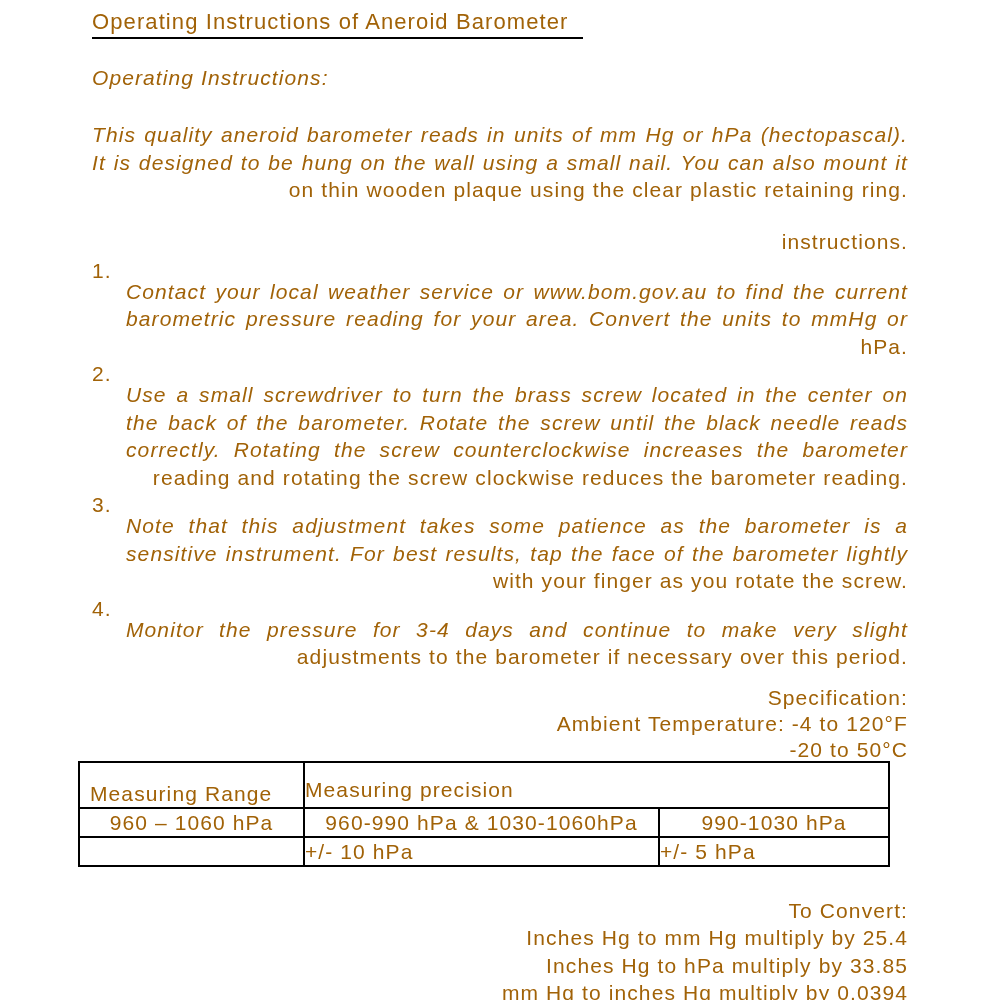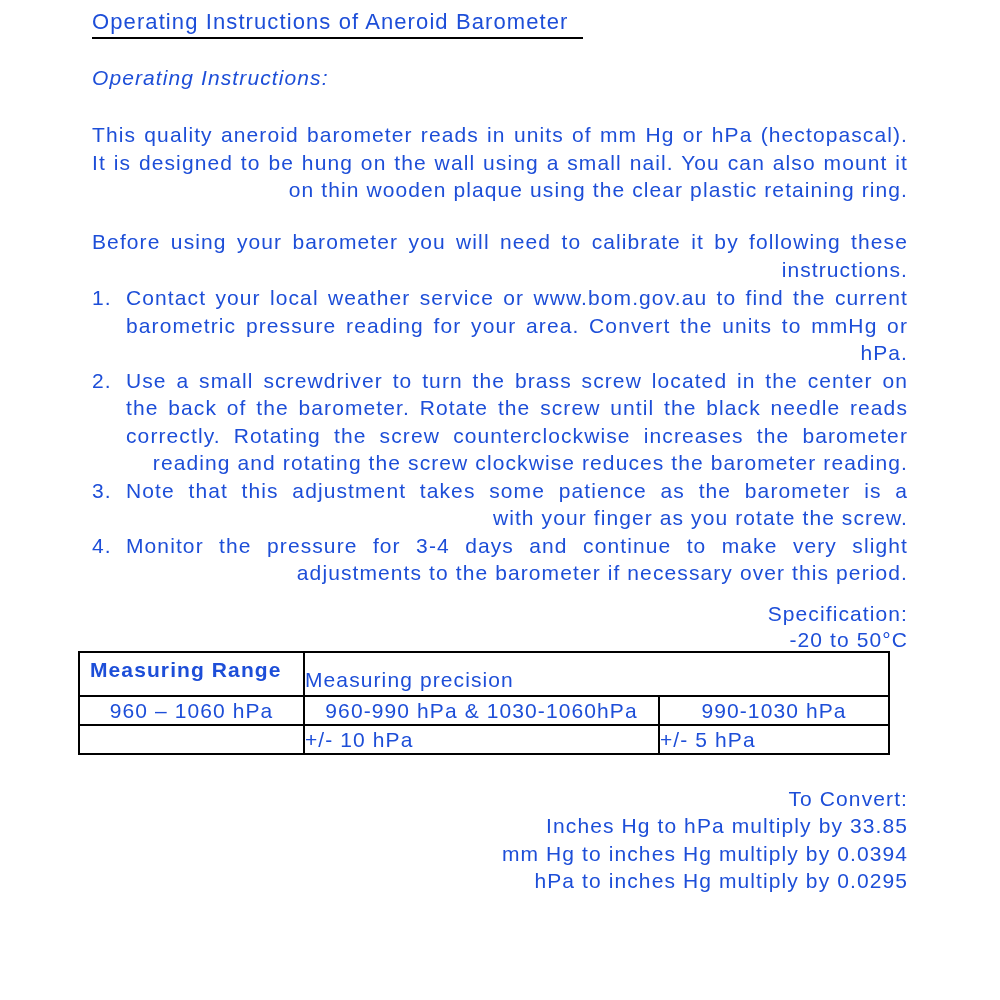--- a/index.html
+++ b/index.html
@@ -9,7 +9,7 @@
     width: 1000px;
     height: 1000px;
     background: #ffffff;
-    color: #1d4ed8;
+    color: #a16207;
     font-family: "Liberation Sans", "DejaVu Sans", sans-serif;
     font-size: 21px;
     letter-spacing: 1.1px;

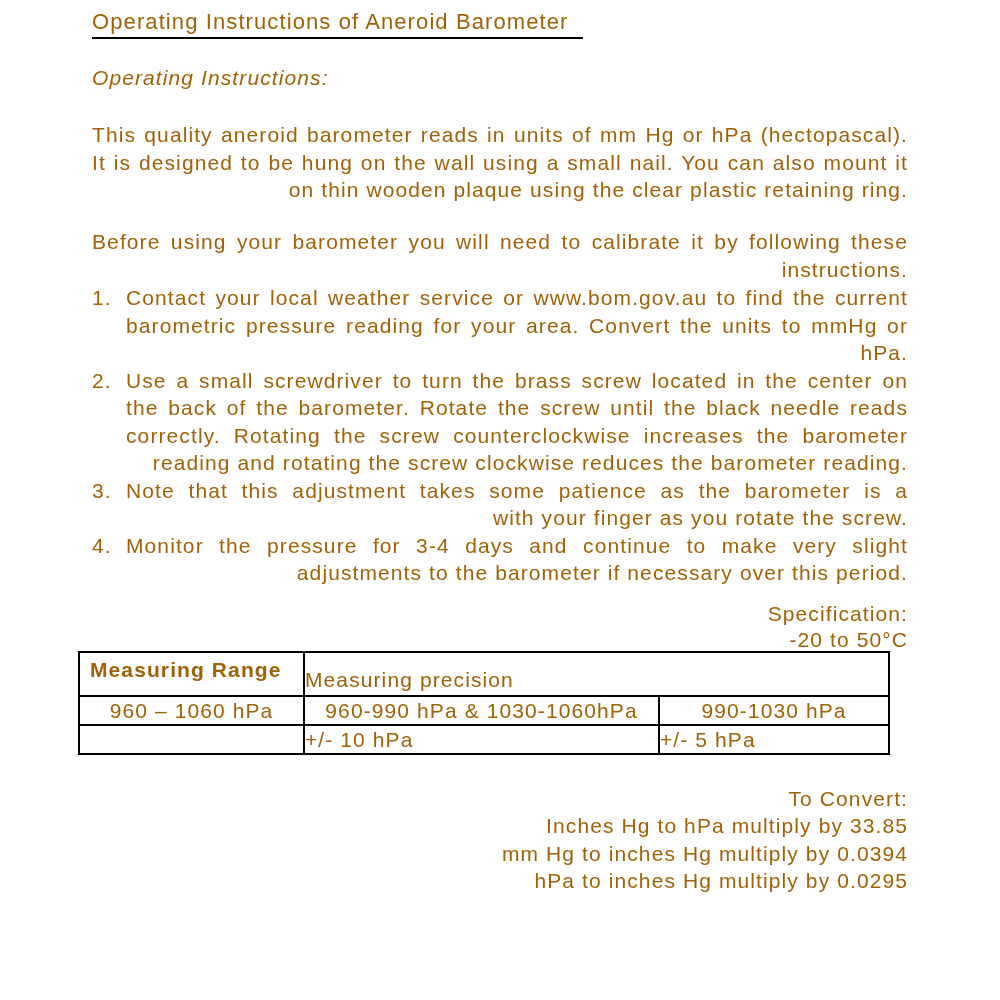--- a/index.html
+++ b/index.html
@@ -32,7 +32,7 @@
   .para-before { margin-top: 24.5px; }
 
   
-  .j { text-align: justify; text-align-last: justify; }
+  .j { text-align: justify; text-align-last: justify; font-style: italic; }
   .l { text-align: right; }
 
   .steps { margin-top: 1px; }

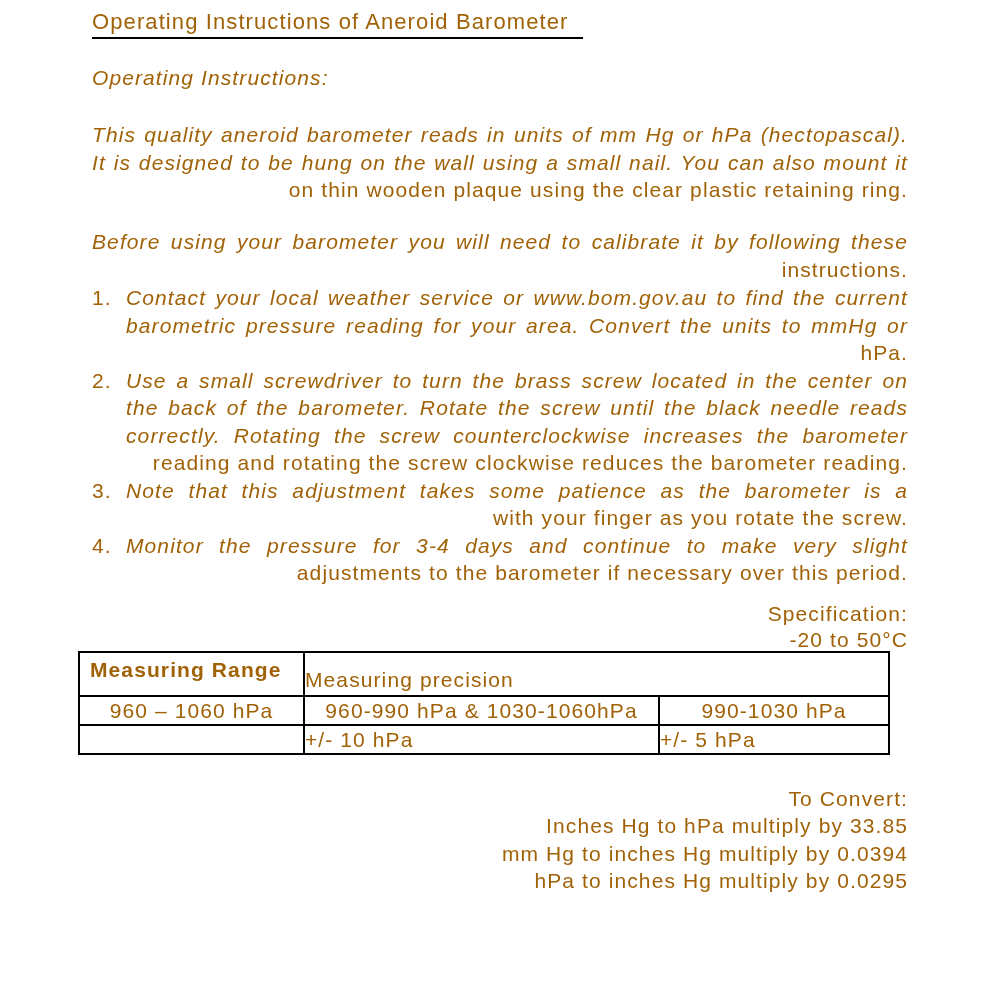--- a/index.html
+++ b/index.html
@@ -84,7 +84,6 @@
     </div>
 
     <div class="para-before">
-      <div class="j">Before using your barometer you will need to calibrate it by following these</div>
       <div class="l">instructions.</div>
     </div>
 

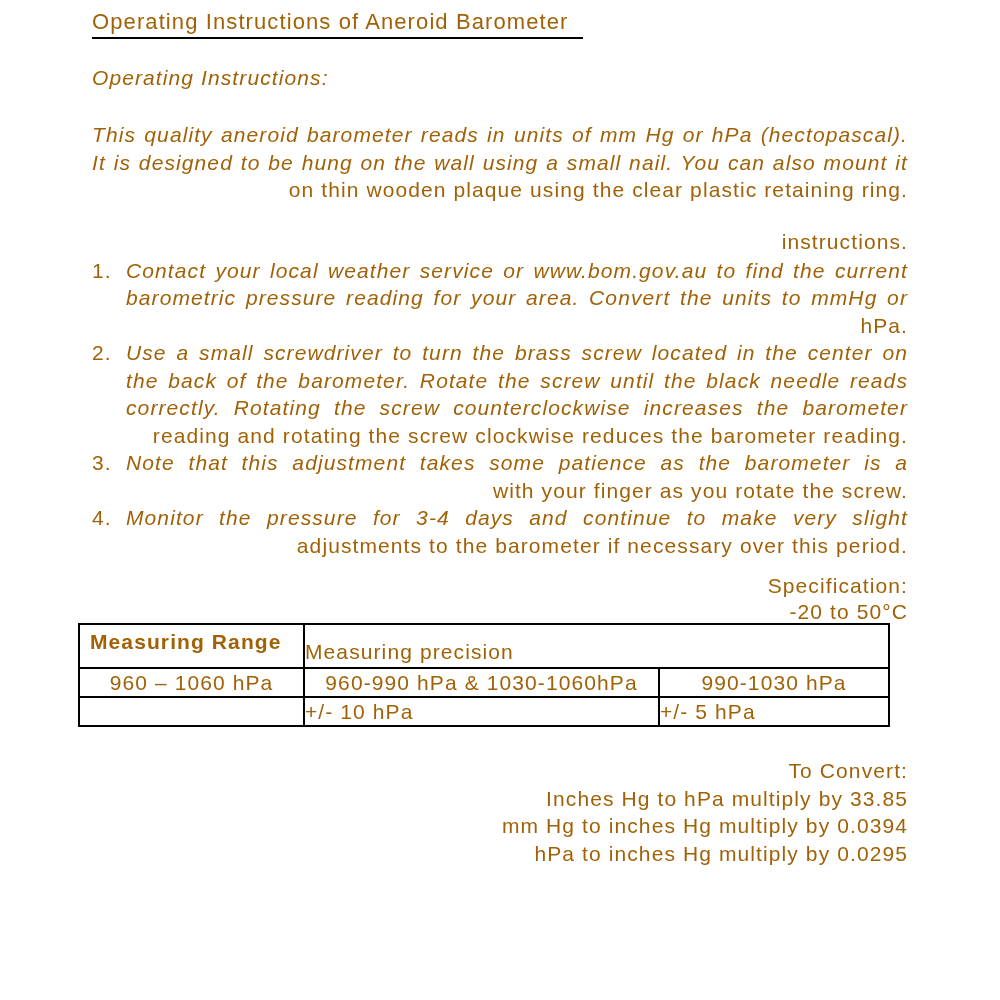--- a/index.html
+++ b/index.html
@@ -38,7 +38,7 @@
   .steps { margin-top: 1px; }
   .step { display: flex; align-items: flex-start; }
   .step-num { flex: none; width: 34px; }
-  .step-body { flex: 1; min-width: 0; }
+  .step-body { flex: 1; min-width: 0; margin-top: 21px; }
 
   .spec { margin-top: 14px; line-height: 26px; }
   .spec-indent { margin-left: 76px; }

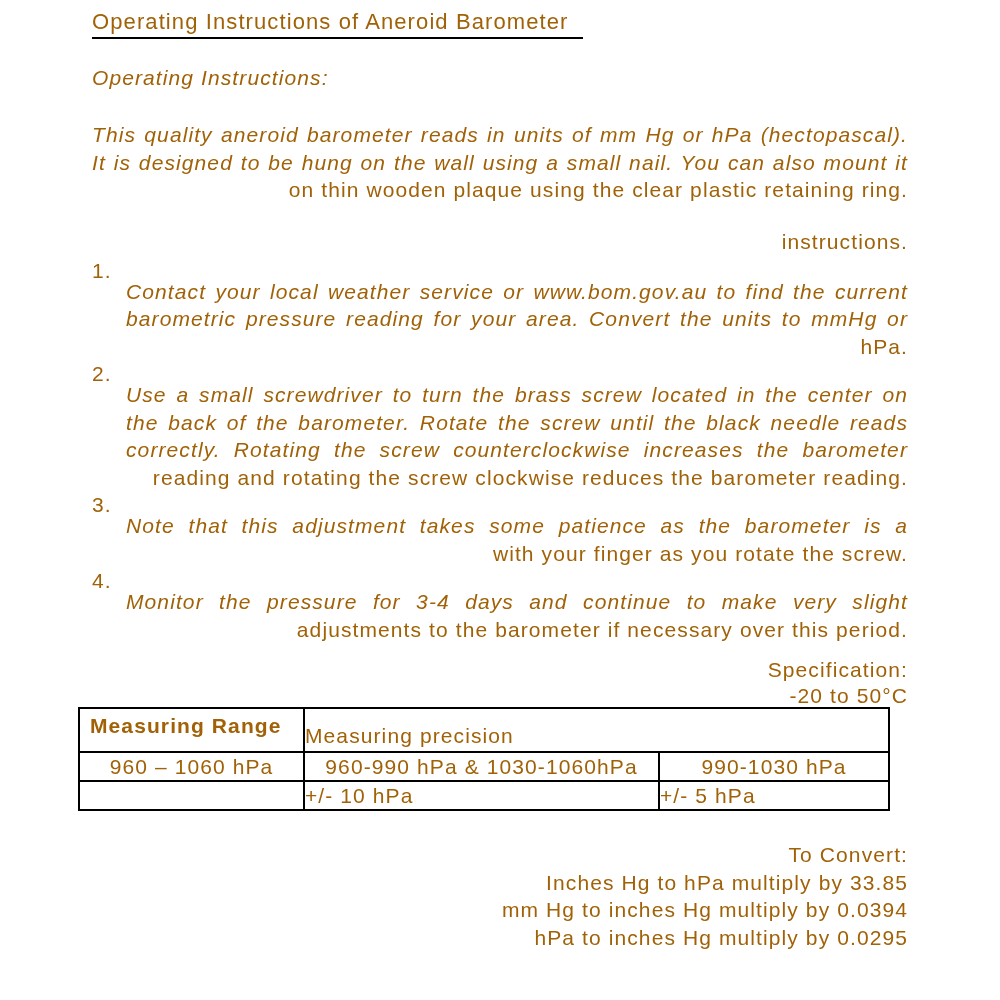--- a/index.html
+++ b/index.html
@@ -112,6 +112,7 @@
         <span class="step-num">3.</span>
         <div class="step-body">
           <div class="j">Note that this adjustment takes some patience as the barometer is a</div>
+          <div class="j">sensitive instrument. For best results, tap the face of the barometer lightly</div>
           <div class="l">with your finger as you rotate the screw.</div>
         </div>
       </div>

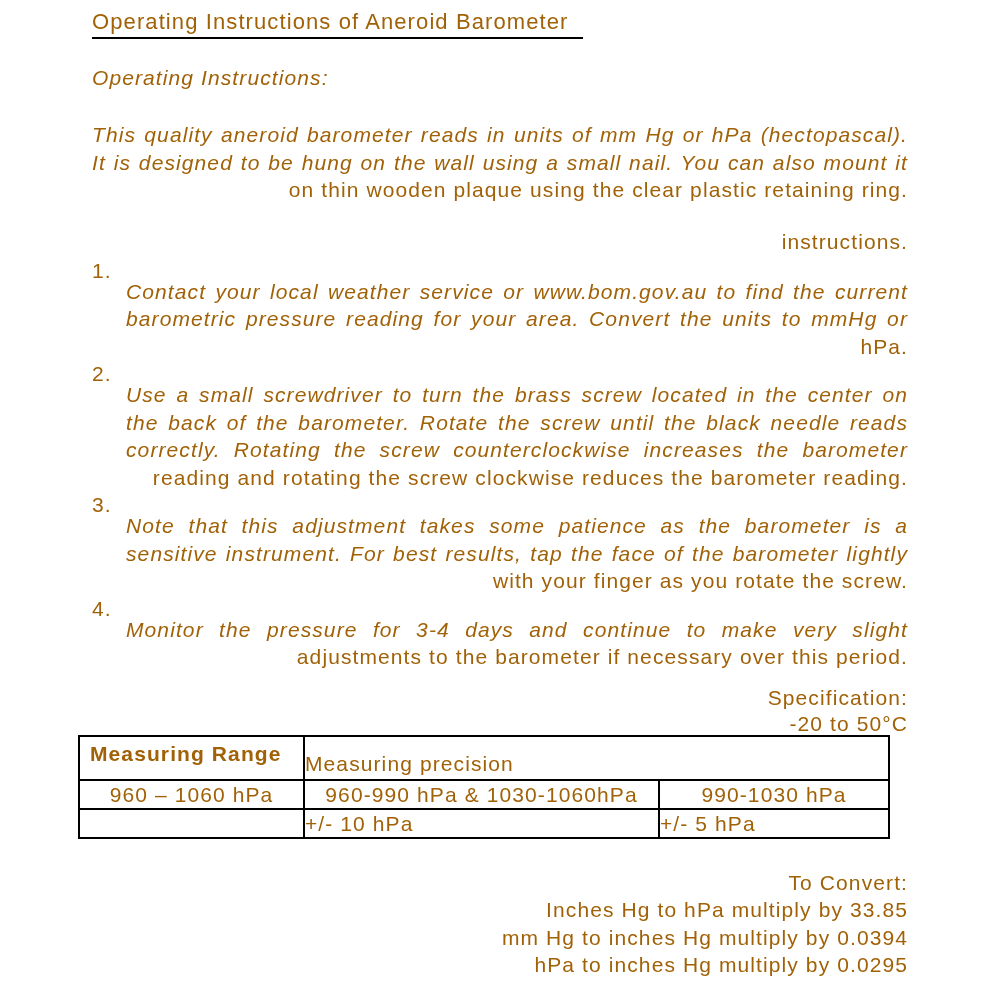--- a/index.html
+++ b/index.html
@@ -129,6 +129,7 @@
 
     <div class="spec">
       <div class="l">Specification:</div>
+      <div class="l">Ambient Temperature: -4 to 120°F</div>
       <div class="l spec-indent">-20 to 50°C</div>
     </div>
 

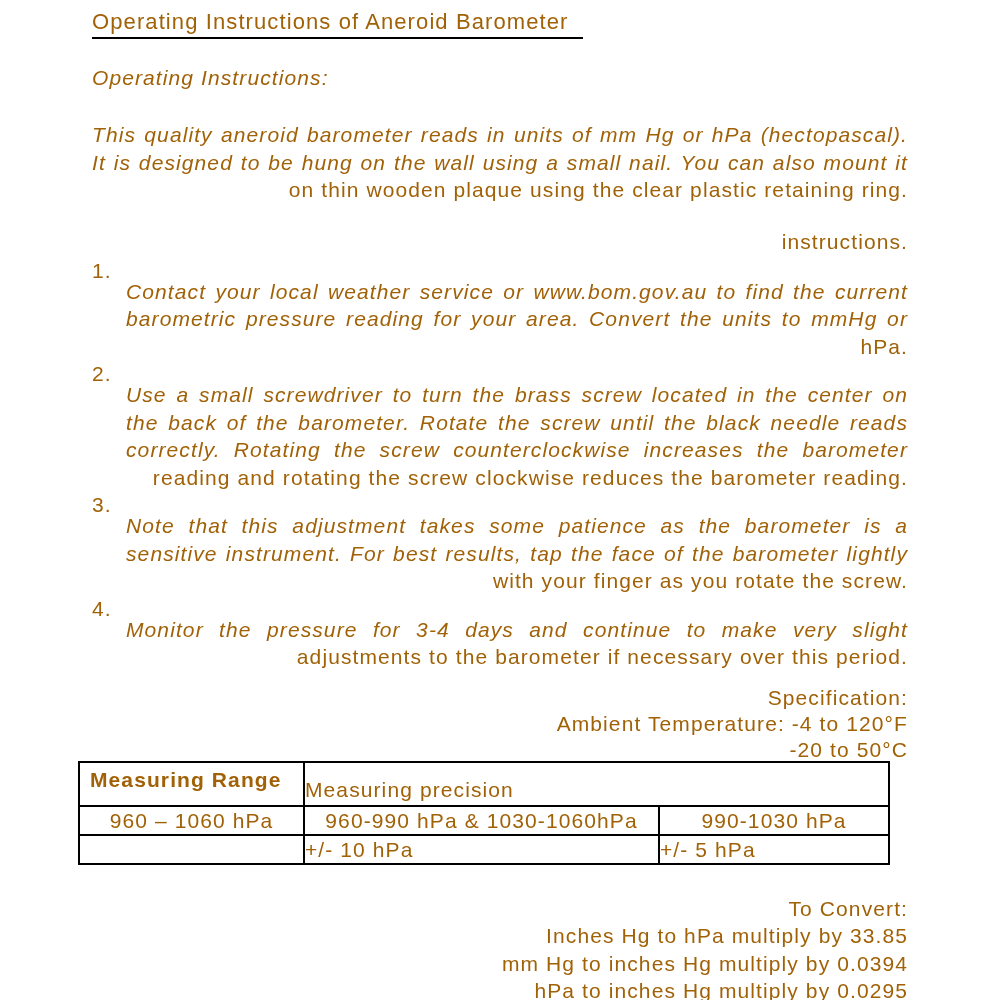--- a/index.html
+++ b/index.html
@@ -58,7 +58,7 @@
     overflow: hidden;
     white-space: nowrap;
   }
-  td.th-range { height: 44px; vertical-align: top; padding: 3px 0 0 10px; text-align: left; font-weight: bold; }
+  td.th-range { height: 44px; vertical-align: top; padding: 17px 0 0 10px; text-align: left; }
   td.th-precision { height: 44px; vertical-align: top; padding-top: 13px; }
   tr.row-mid td { height: 17px; text-align: center; vertical-align: middle; }
   tr.row-bot td { height: 28px; text-align: left; vertical-align: middle; }

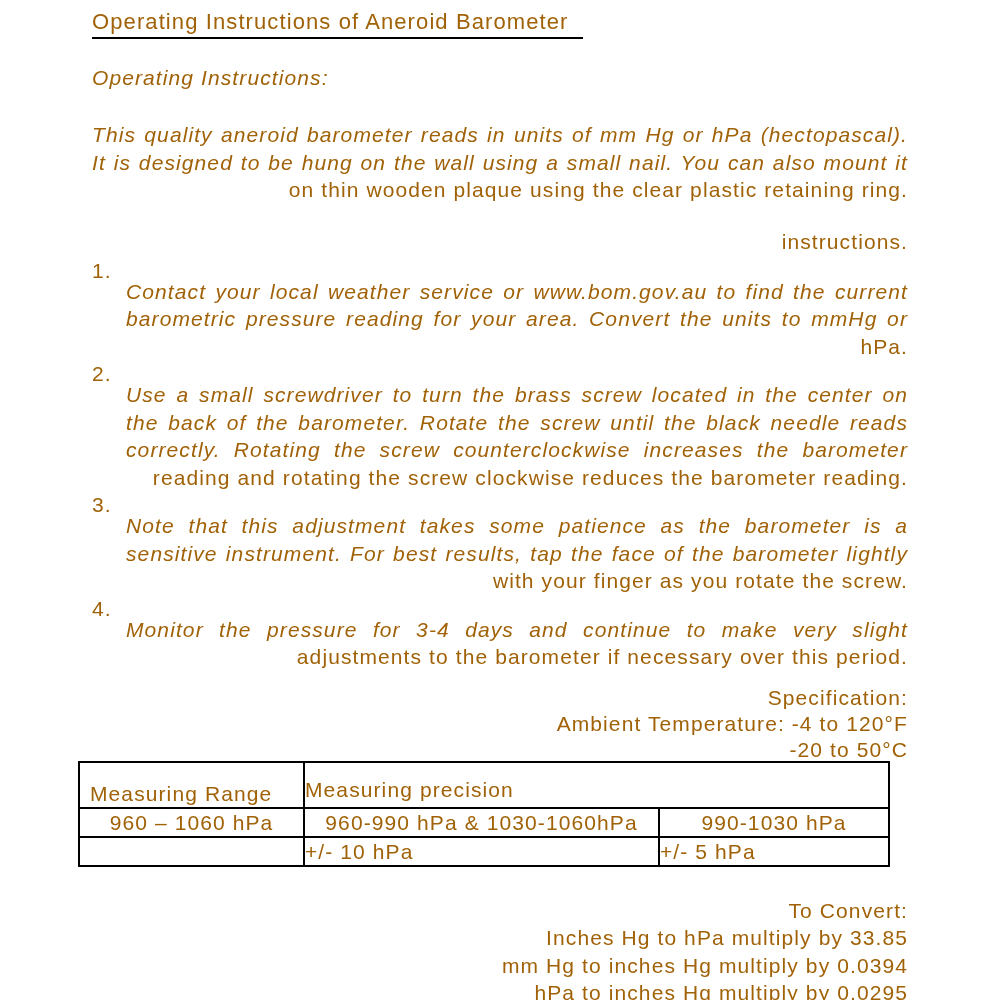--- a/index.html
+++ b/index.html
@@ -159,6 +159,7 @@
 
     <div class="convert">
       <div class="l">To Convert:</div>
+      <div class="l">Inches Hg to mm Hg multiply by 25.4</div>
       <div class="l">Inches Hg to hPa multiply by 33.85</div>
       <div class="l">mm Hg to inches Hg multiply by 0.0394</div>
       <div class="l">hPa to inches Hg multiply by 0.0295</div>

